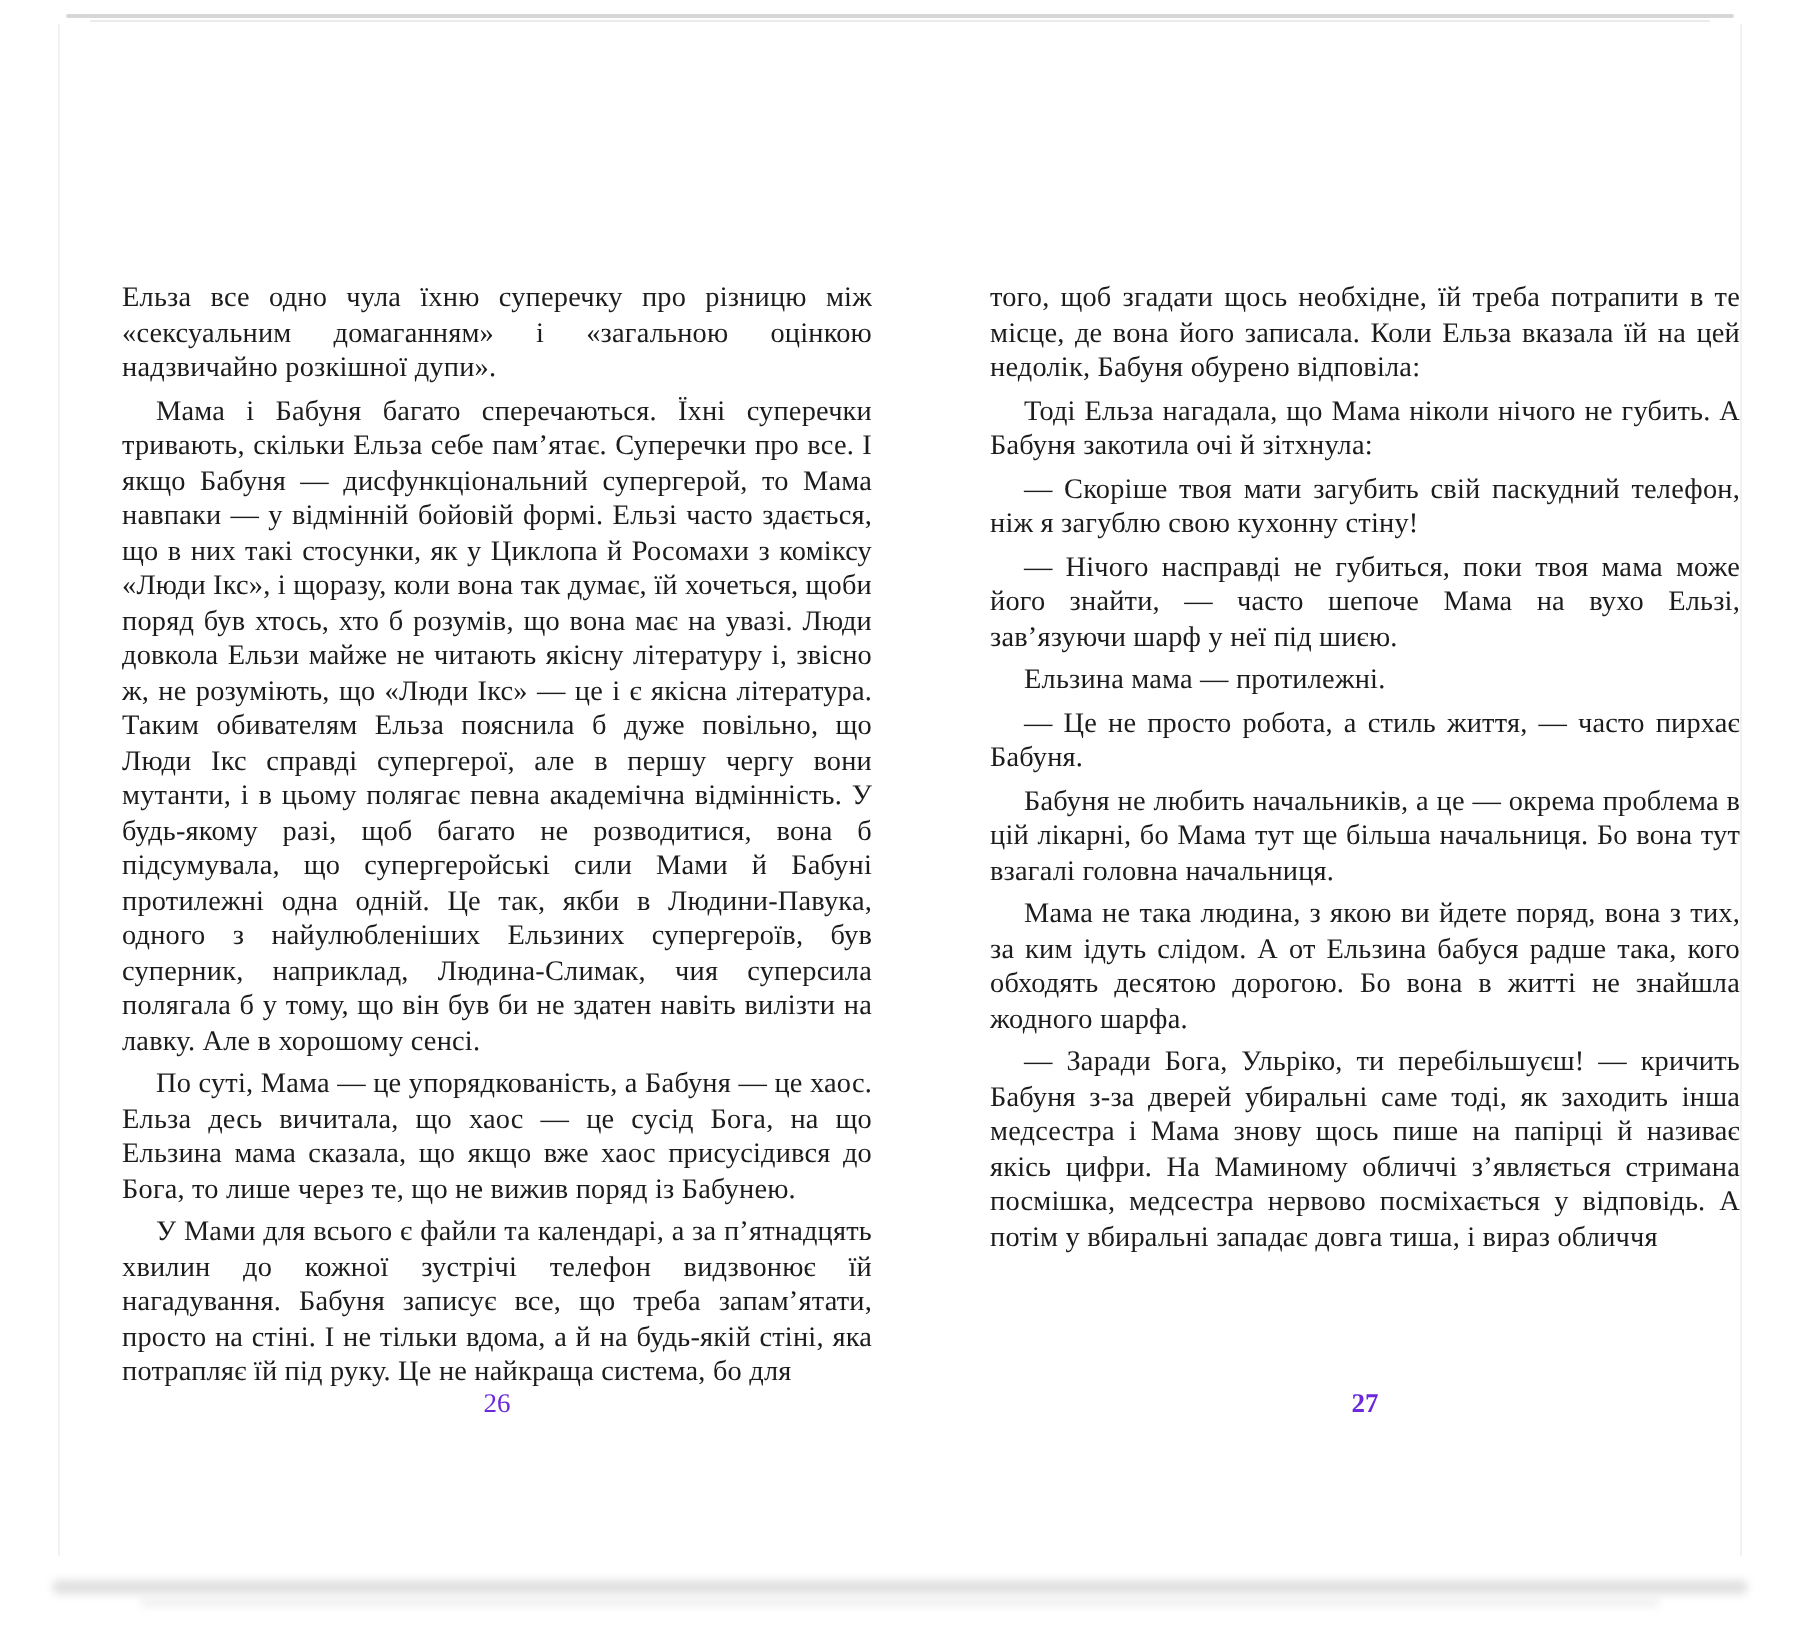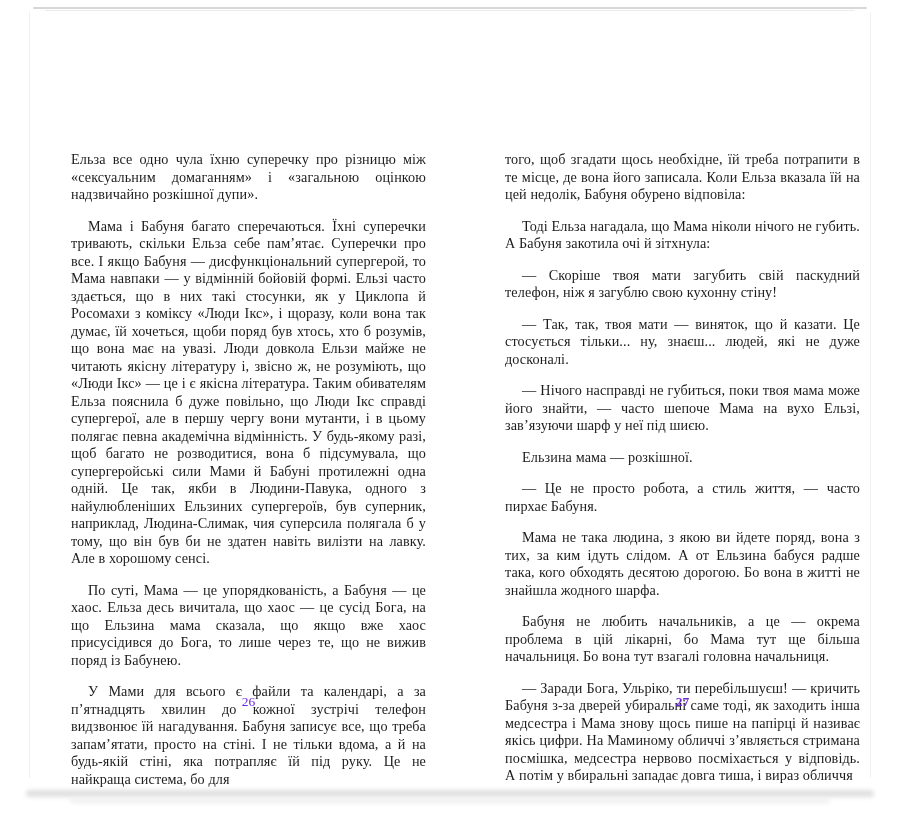--- a/index.html
+++ b/index.html
@@ -32,7 +32,7 @@
   .col-left  { left: 57px; }
   .col-right { left: 491px; }
 
-  .para { margin: 14px; padding: 0; }
+  .para { margin: 4px; padding: 0; }
   .para.indent { text-indent: 17px; }
 
   .page-number {

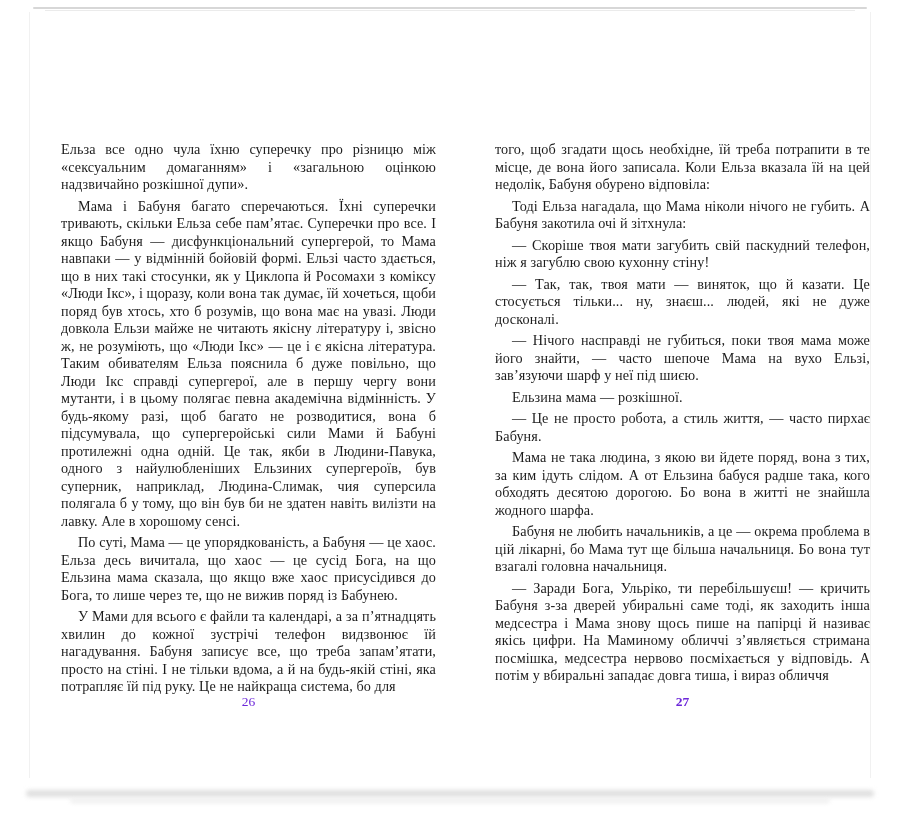--- a/index.html
+++ b/index.html
@@ -66,7 +66,6 @@
     <p class="para">того, щоб згадати щось необхідне, їй треба потрапити в те місце, де вона його записала. Коли Ельза вказала їй на цей недолік, Бабуня обурено відповіла:</p>
     <p class="para indent">Тоді Ельза нагадала, що Мама ніколи нічого не губить. А Бабуня закотила очі й зітхнула:</p>
     <p class="para indent">— Скоріше твоя мати загубить свій паскудний телефон, ніж я загублю свою кухонну стіну!</p>
-    <p class="para indent">— Так, так, твоя мати — виняток, що й казати. Це стосується тільки... ну, знаєш... людей, які не дуже досконалі.</p>
     <p class="para indent">— Нічого насправді не губиться, поки твоя мама може його знайти, — часто шепоче Мама на вухо Ельзі, зав’язуючи шарф у неї під шиєю.</p>
     <p class="para indent">Ельзина мама — розкішної.</p>
     <p class="para indent">— Це не просто робота, а стиль життя, — часто пирхає Бабуня.</p>

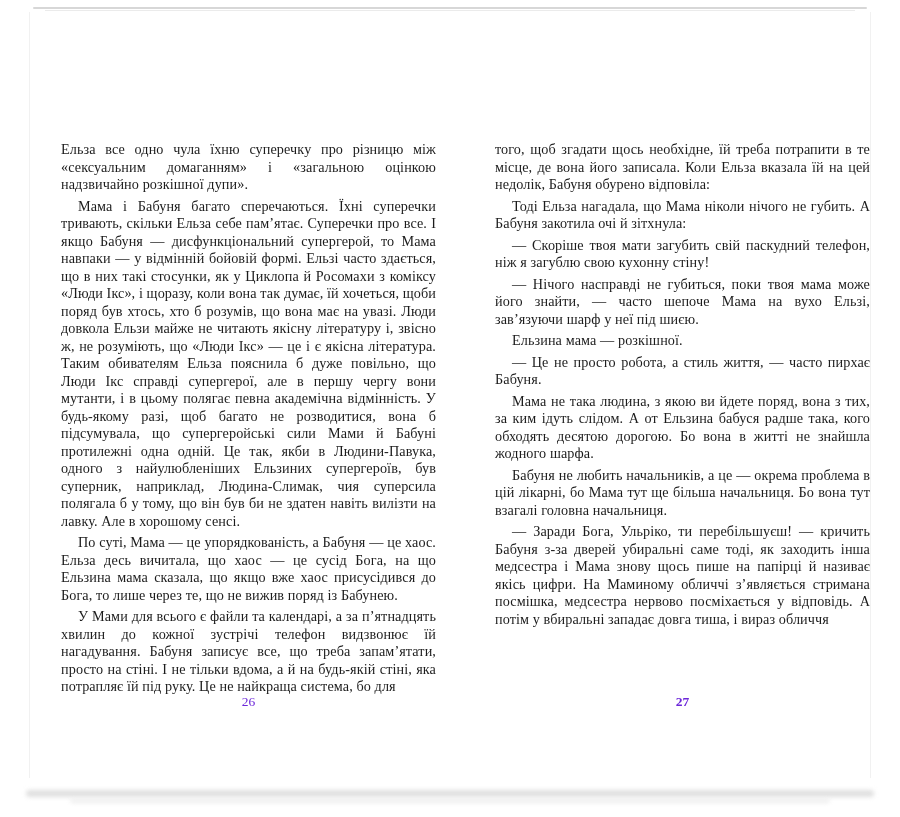--- a/index.html
+++ b/index.html
@@ -67,7 +67,7 @@
     <p class="para indent">Тоді Ельза нагадала, що Мама ніколи нічого не губить. А Бабуня закотила очі й зітхнула:</p>
     <p class="para indent">— Скоріше твоя мати загубить свій паскудний телефон, ніж я загублю свою кухонну стіну!</p>
     <p class="para indent">— Нічого насправді не губиться, поки твоя мама може його знайти, — часто шепоче Мама на вухо Ельзі, зав’язуючи шарф у неї під шиєю.</p>
-    <p class="para indent">Ельзина мама — розкішної.</p>
+    <p class="para indent">Ельзина мама — протилежні.</p>
     <p class="para indent">— Це не просто робота, а стиль життя, — часто пирхає Бабуня.</p>
     <p class="para indent">Мама не така людина, з якою ви йдете поряд, вона з тих, за ким ідуть слідом. А от Ельзина бабуся радше така, кого обходять десятою дорогою. Бо вона в житті не знайшла жодного шарфа.</p>
     <p class="para indent">Бабуня не любить начальників, а це — окрема проблема в цій лікарні, бо Мама тут ще більша начальниця. Бо вона тут взагалі головна начальниця.</p>

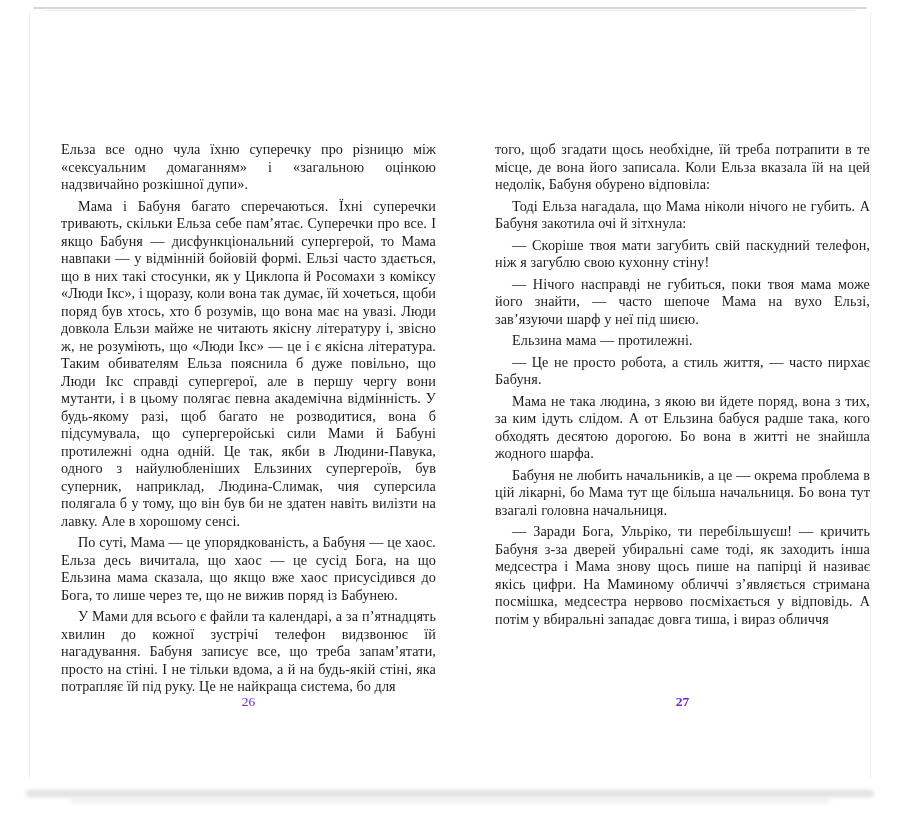--- a/index.html
+++ b/index.html
@@ -69,8 +69,8 @@
     <p class="para indent">— Нічого насправді не губиться, поки твоя мама може його знайти, — часто шепоче Мама на вухо Ельзі, зав’язуючи шарф у неї під шиєю.</p>
     <p class="para indent">Ельзина мама — протилежні.</p>
     <p class="para indent">— Це не просто робота, а стиль життя, — часто пирхає Бабуня.</p>
+    <p class="para indent">Бабуня не любить начальників, а це — окрема проблема в цій лікарні, бо Мама тут ще більша начальниця. Бо вона тут взагалі головна начальниця.</p>
     <p class="para indent">Мама не така людина, з якою ви йдете поряд, вона з тих, за ким ідуть слідом. А от Ельзина бабуся радше така, кого обходять десятою дорогою. Бо вона в житті не знайшла жодного шарфа.</p>
-    <p class="para indent">Бабуня не любить начальників, а це — окрема проблема в цій лікарні, бо Мама тут ще більша начальниця. Бо вона тут взагалі головна начальниця.</p>
     <p class="para indent">— Заради Бога, Ульріко, ти перебільшуєш! — кричить Бабуня з-за дверей убиральні саме тоді, як заходить інша медсестра і Мама знову щось пише на папірці й називає якісь цифри. На Маминому обличчі з’являється стримана посмішка, медсестра нервово посміхається у відповідь. А потім у вбиральні западає довга тиша, і вираз обличчя</p>
   </div>
 <div class="page-number pn-right">27</div>

